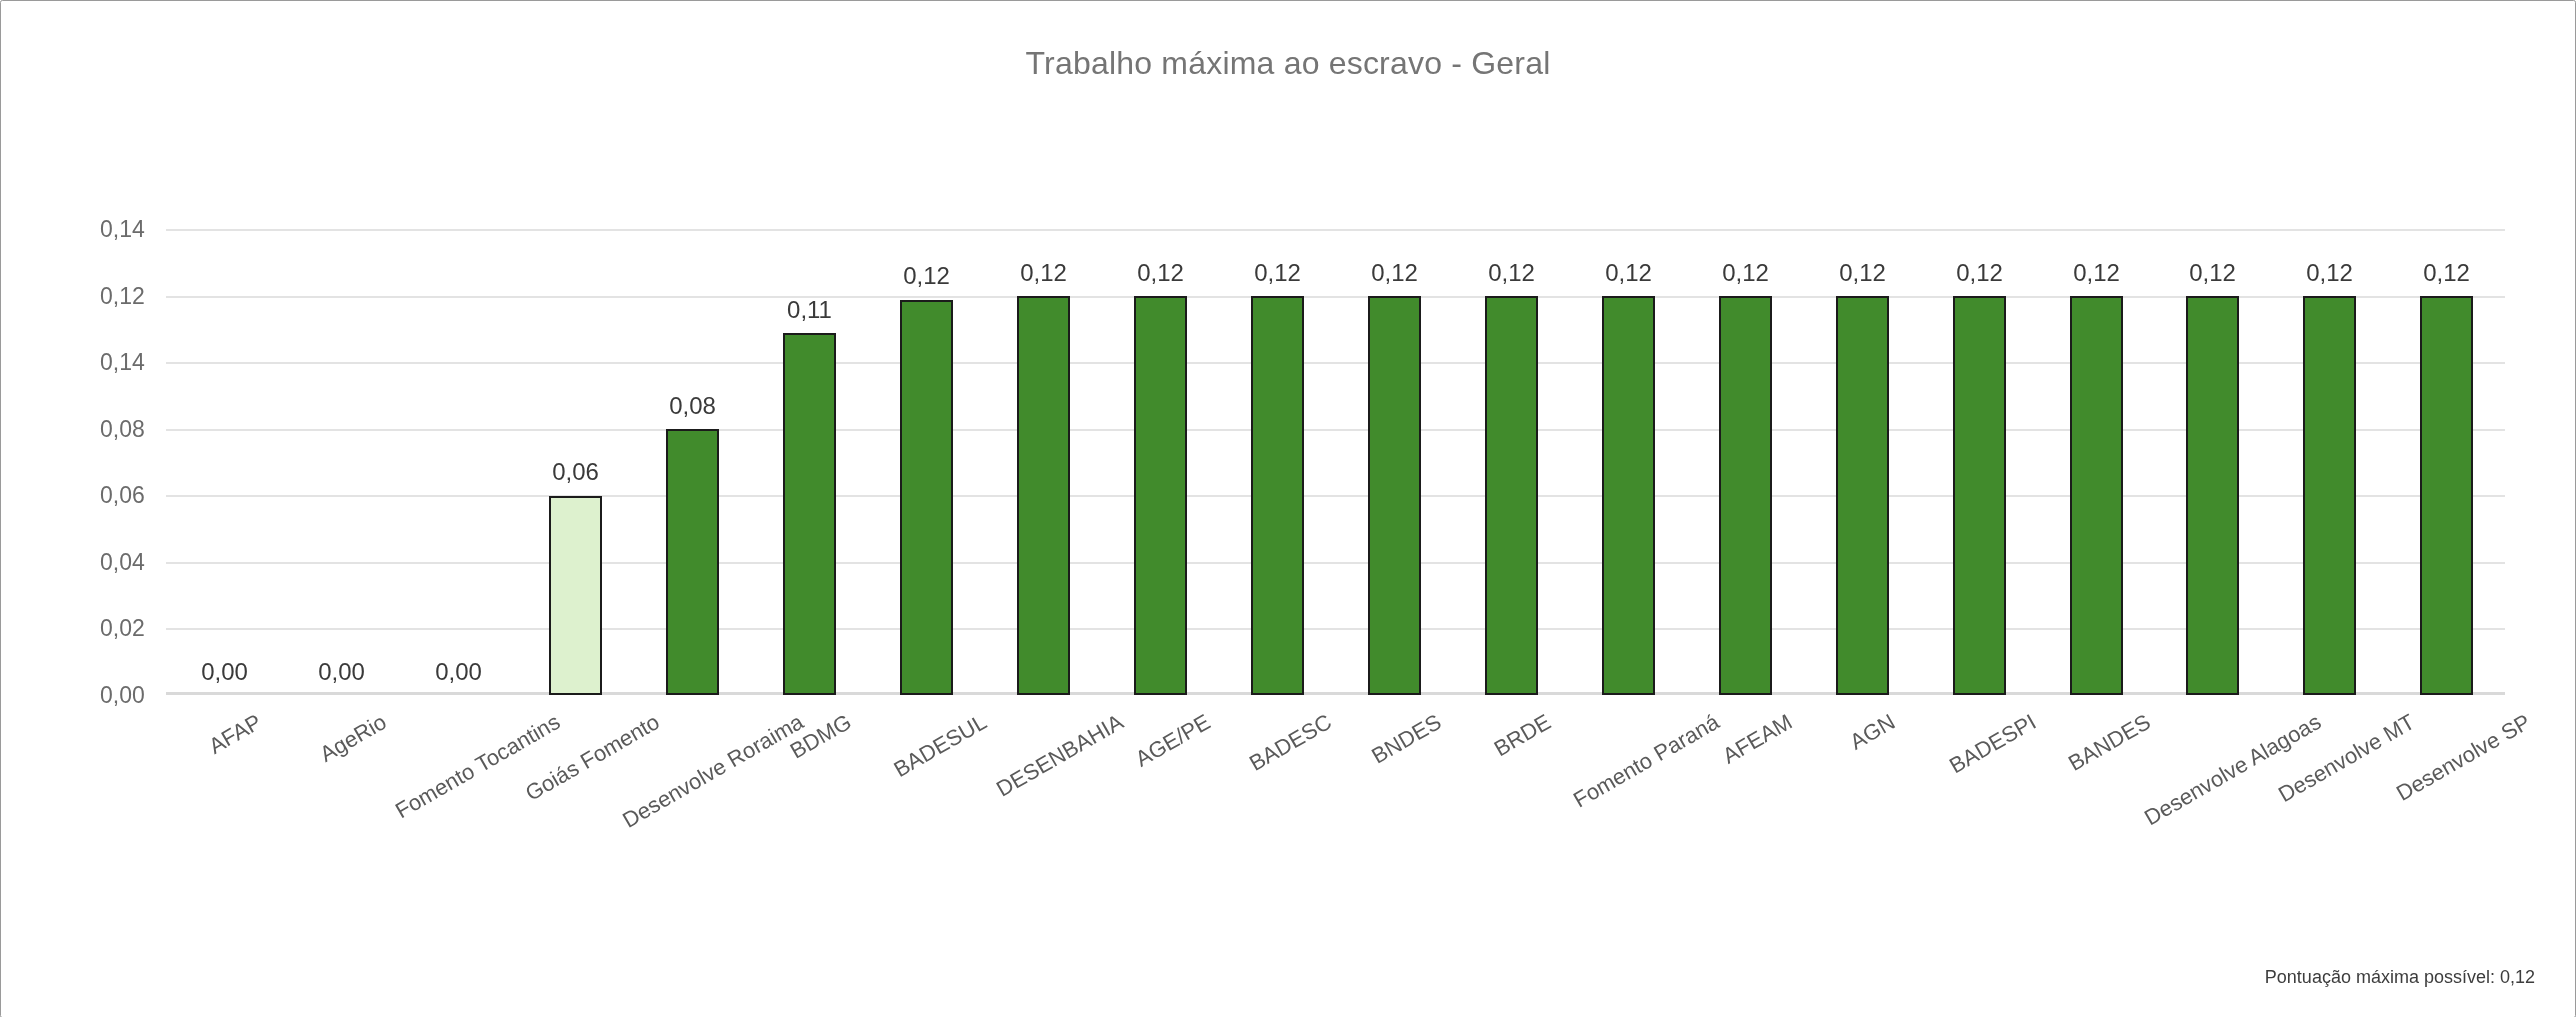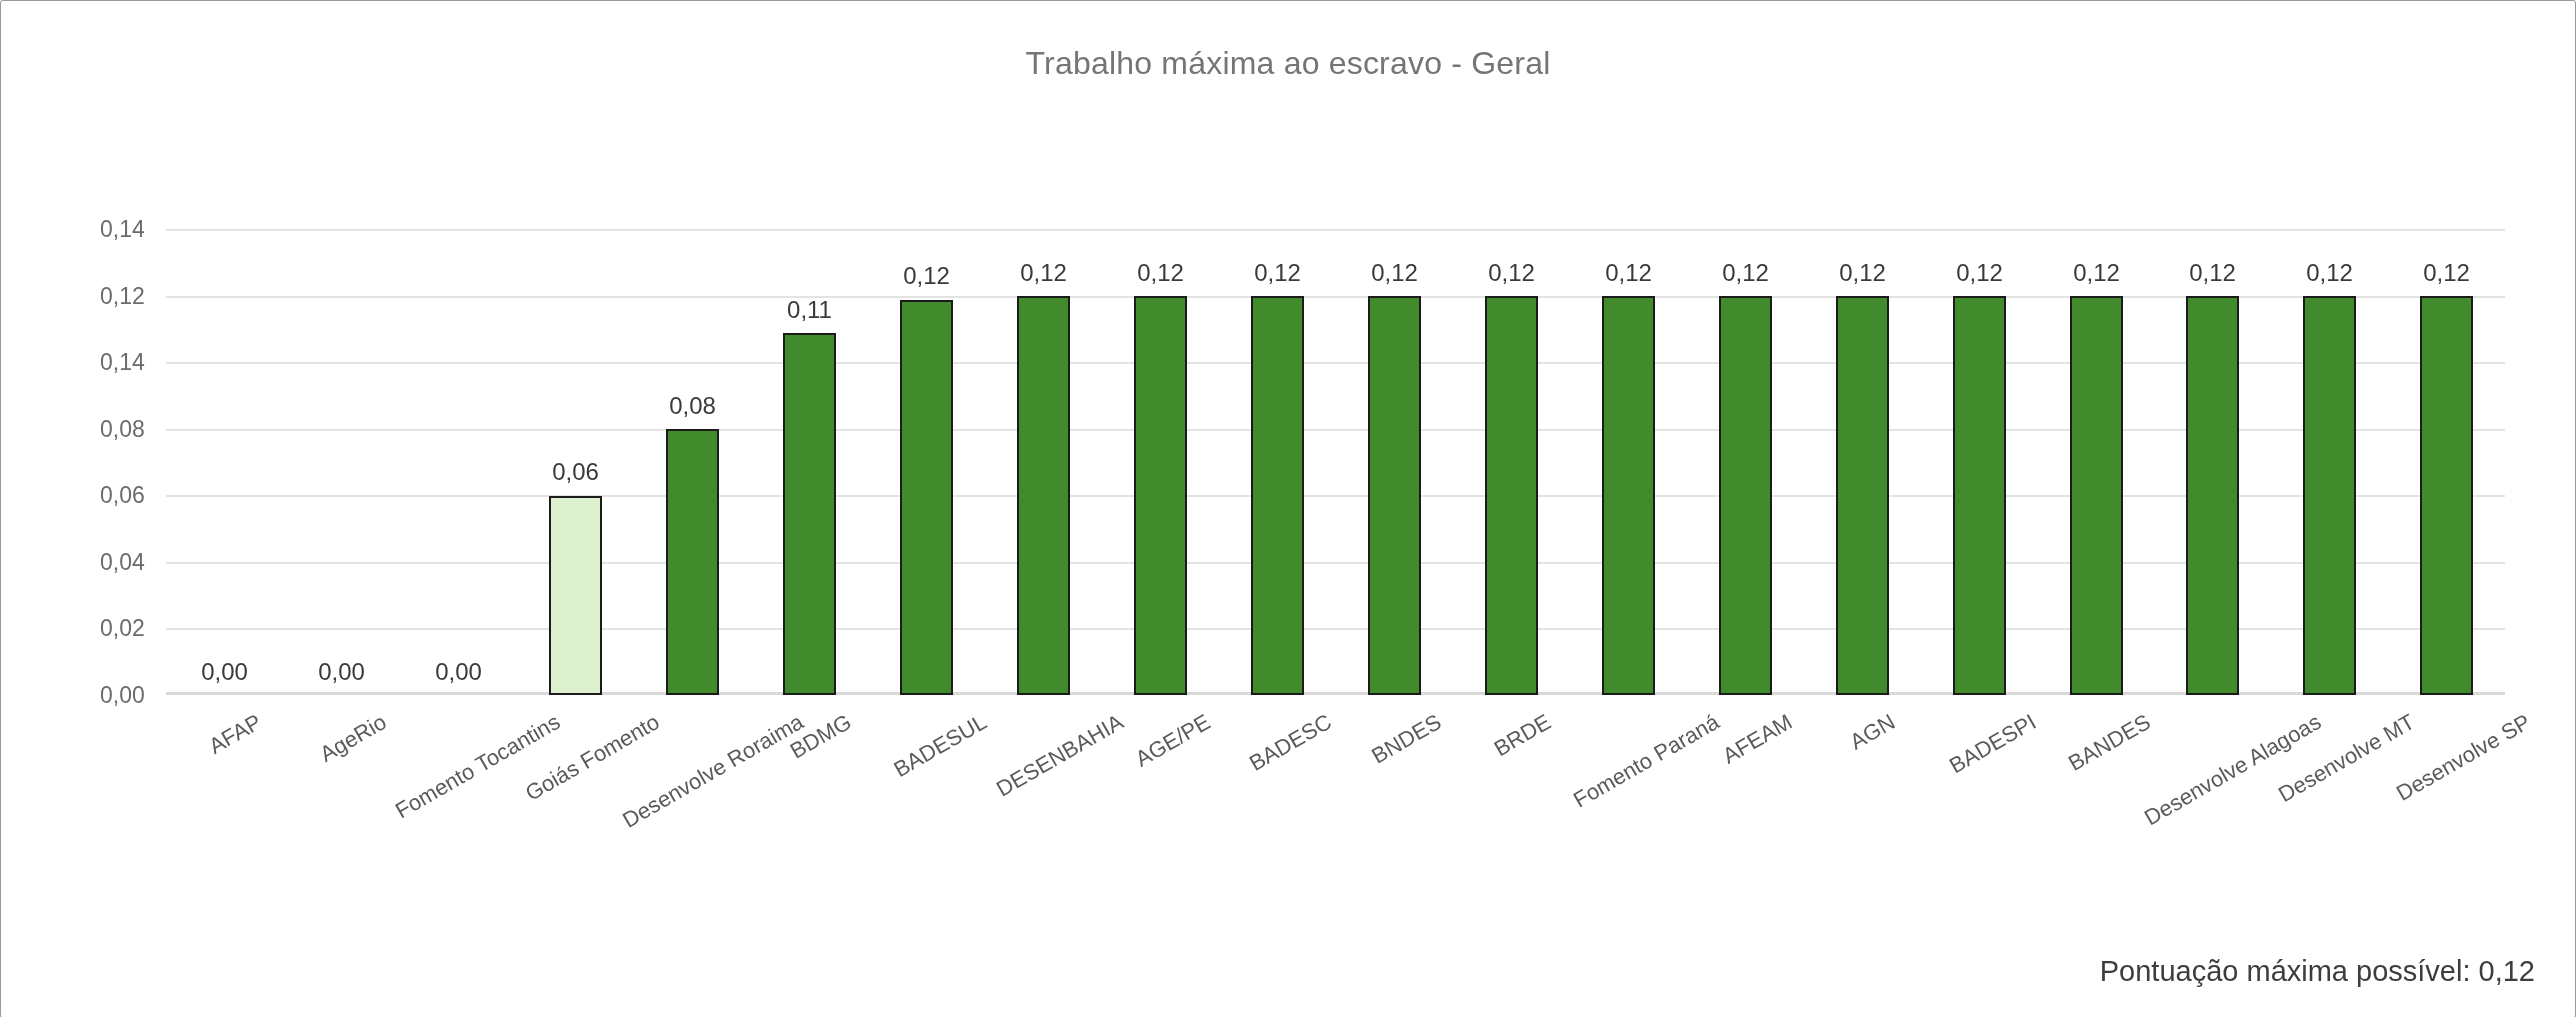--- a/index.html
+++ b/index.html
@@ -131,7 +131,7 @@
     position: absolute;
     right: 40px;
     bottom: 29px;
-    font-size: 29px;
+    font-size: 18px;
     color: #3d3d3d;
     white-space: nowrap;
     margin-top: 30px;

